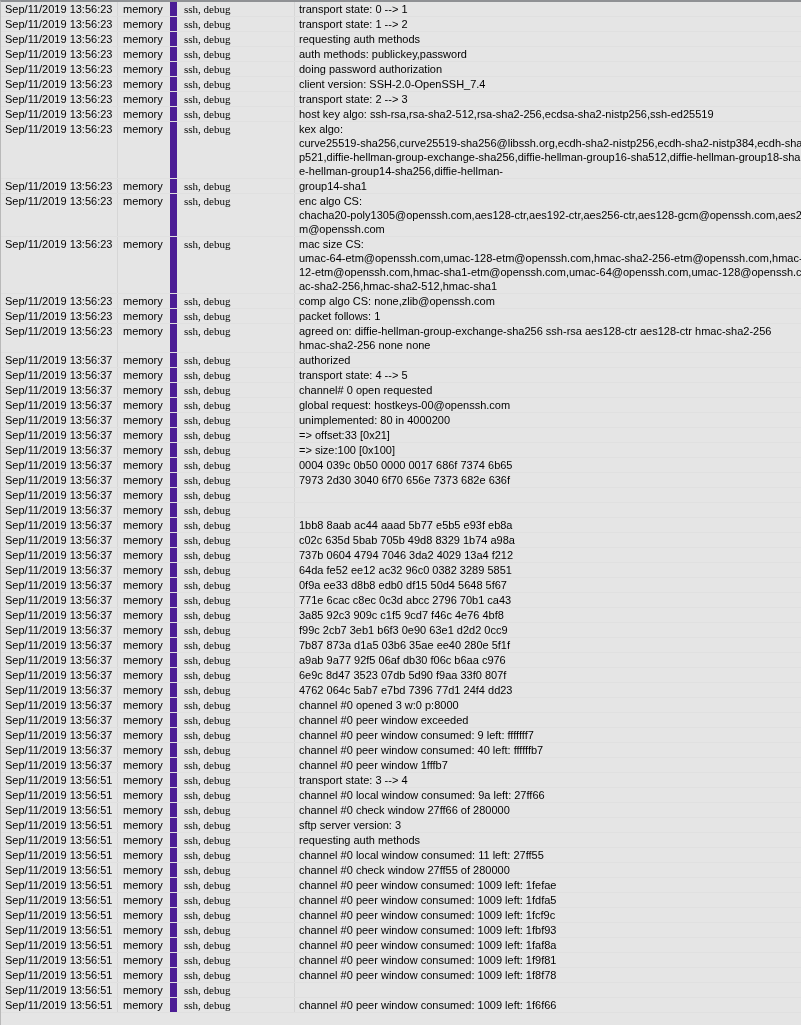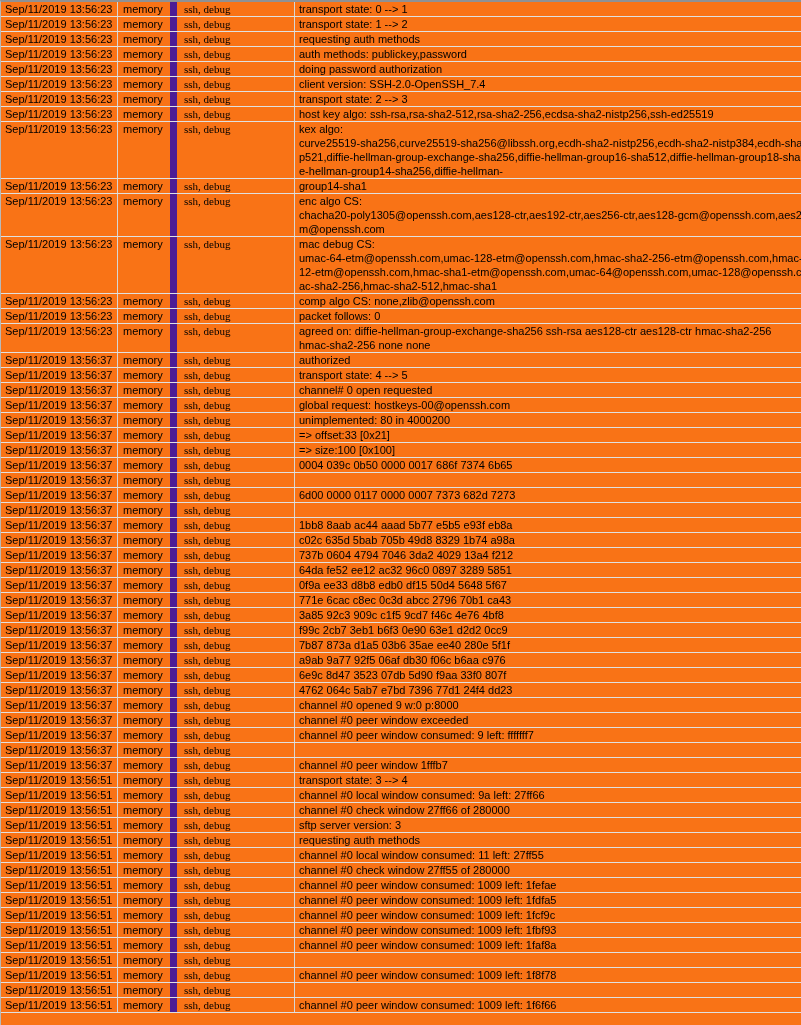--- a/index.html
+++ b/index.html
@@ -7,7 +7,7 @@
     width: 801px;
     height: 1025px;
     overflow: hidden;
-    background: #f97316;
+    background: #e5e5e5;
     border-top: 2px solid #8f9194;
     border-left: 1px solid #b9b9b9;
     box-sizing: border-box;

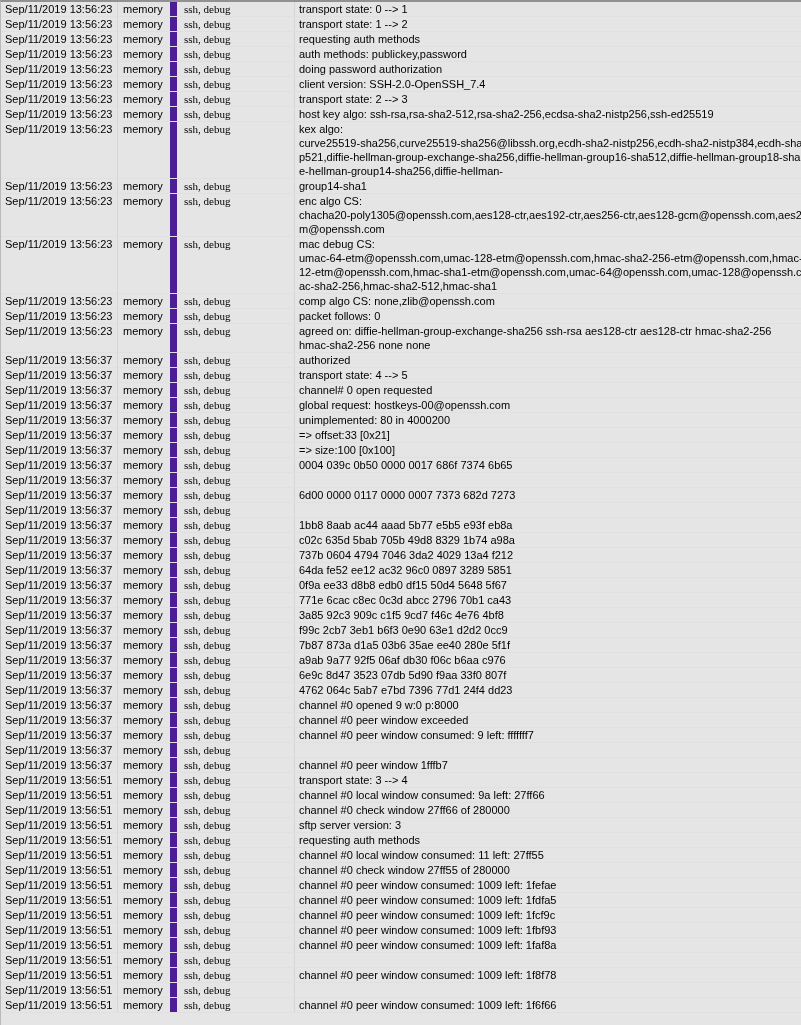--- a/index.html
+++ b/index.html
@@ -134,7 +134,7 @@
     <div class="cell c-time">Sep/11/2019 13:56:23</div>
     <div class="cell c-buffer">memory</div>
     <div class="cell c-topics">ssh, debug</div>
-    <div class="cell c-msg"><div class="msg-line">mac debug CS:</div><div class="msg-line">umac-64-etm@openssh.com,umac-128-etm@openssh.com,hmac-sha2-256-etm@openssh.com,hmac-sha2-5</div><div class="msg-line">12-etm@openssh.com,hmac-sha1-etm@openssh.com,umac-64@openssh.com,umac-128@openssh.com,hm</div><div class="msg-line">ac-sha2-256,hmac-sha2-512,hmac-sha1</div></div>
+    <div class="cell c-msg"><div class="msg-line">mac size CS:</div><div class="msg-line">umac-64-etm@openssh.com,umac-128-etm@openssh.com,hmac-sha2-256-etm@openssh.com,hmac-sha2-5</div><div class="msg-line">12-etm@openssh.com,hmac-sha1-etm@openssh.com,umac-64@openssh.com,umac-128@openssh.com,hm</div><div class="msg-line">ac-sha2-256,hmac-sha2-512,hmac-sha1</div></div>
   </div>
       <div class="log-row">
     <div class="cell c-time">Sep/11/2019 13:56:23</div>

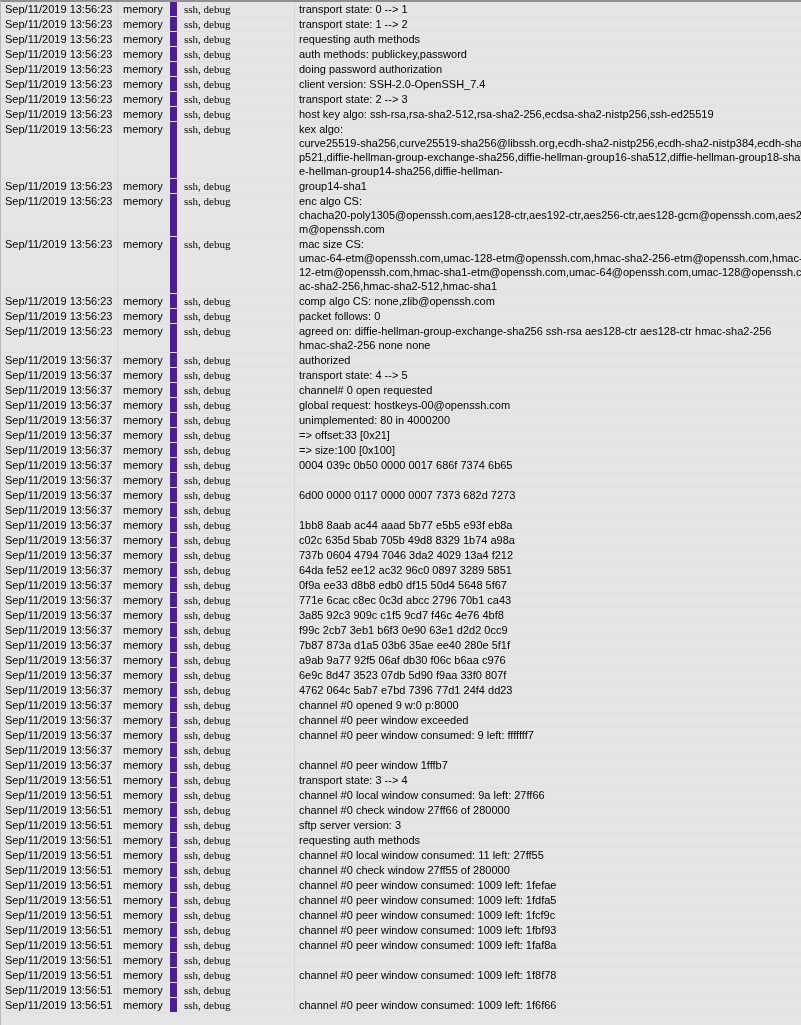--- a/index.html
+++ b/index.html
@@ -146,7 +146,7 @@
     <div class="cell c-time">Sep/11/2019 13:56:23</div>
     <div class="cell c-buffer">memory</div>
     <div class="cell c-topics">ssh, debug</div>
-    <div class="cell c-msg"><div class="msg-line">packet follows: 0</div></div>
+    <div class="cell c-msg"><div class="msg-line">packet follows: 1</div></div>
   </div>
       <div class="log-row">
     <div class="cell c-time">Sep/11/2019 13:56:23</div>

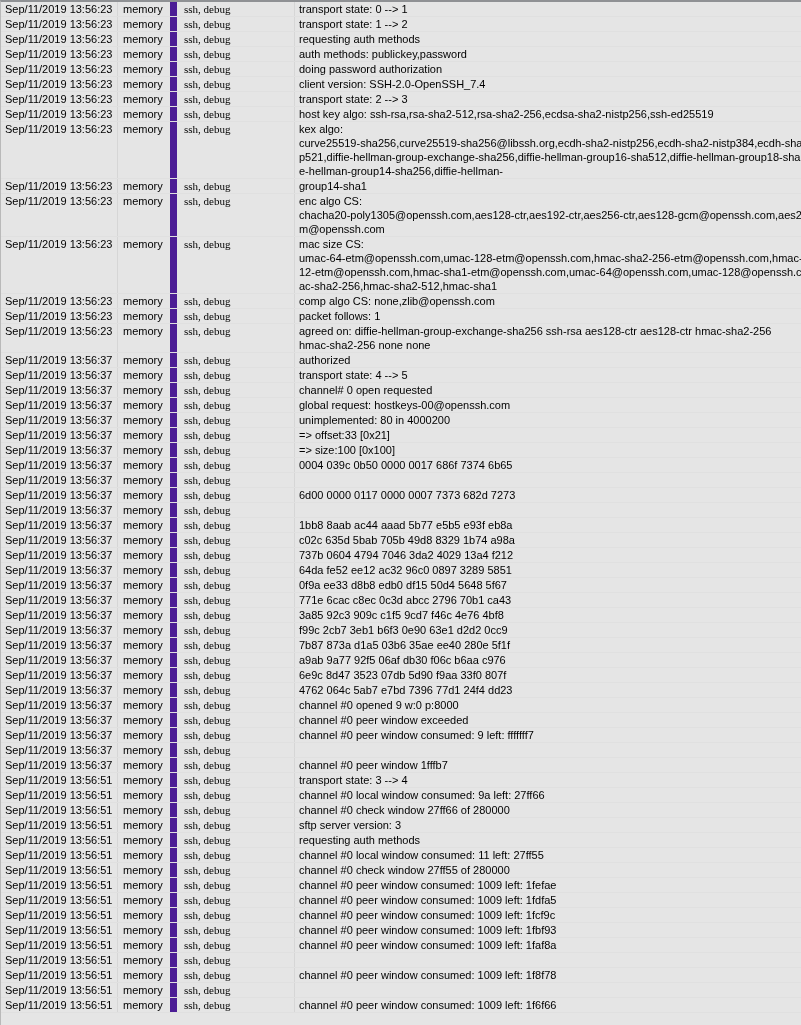--- a/index.html
+++ b/index.html
@@ -206,6 +206,7 @@
     <div class="cell c-time">Sep/11/2019 13:56:37</div>
     <div class="cell c-buffer">memory</div>
     <div class="cell c-topics">ssh, debug</div>
+    <div class="cell c-msg"><div class="msg-line">7973 2d30 3040 6f70 656e 7373 682e 636f</div></div>
   </div>
       <div class="log-row">
     <div class="cell c-time">Sep/11/2019 13:56:37</div>

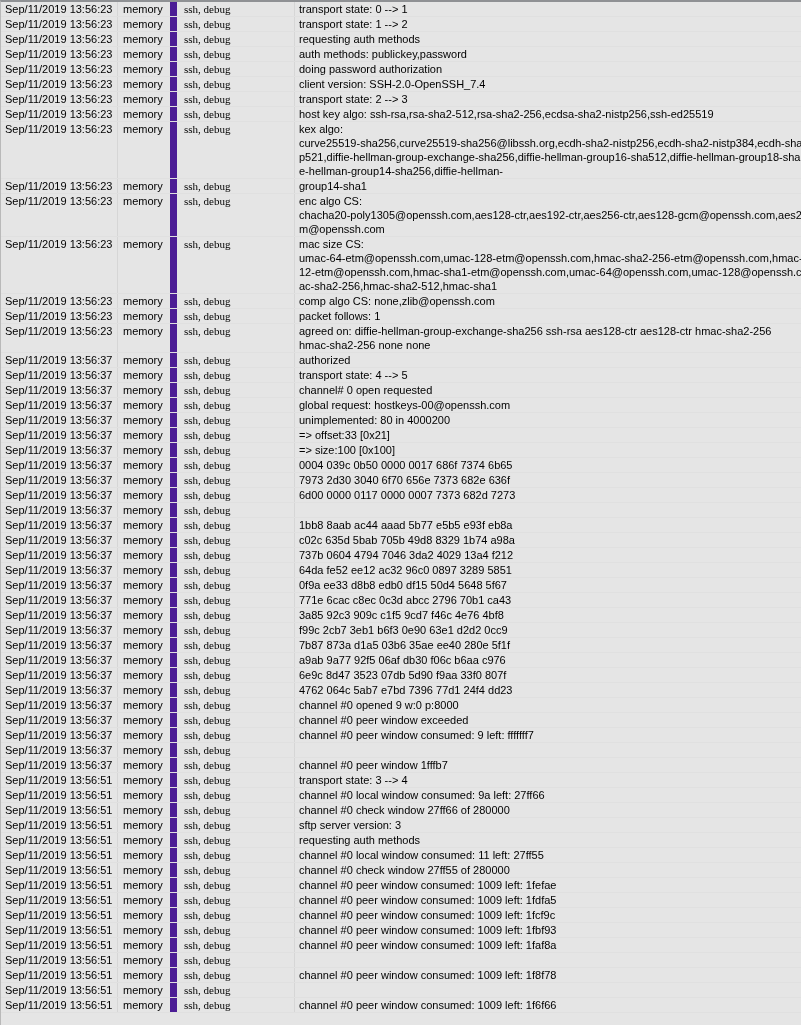--- a/index.html
+++ b/index.html
@@ -212,7 +212,6 @@
     <div class="cell c-time">Sep/11/2019 13:56:37</div>
     <div class="cell c-buffer">memory</div>
     <div class="cell c-topics">ssh, debug</div>
-    <div class="cell c-msg"><div class="msg-line">6d00 0000 0117 0000 0007 7373 682d 7273</div></div>
   </div>
       <div class="log-row">
     <div class="cell c-time">Sep/11/2019 13:56:37</div>

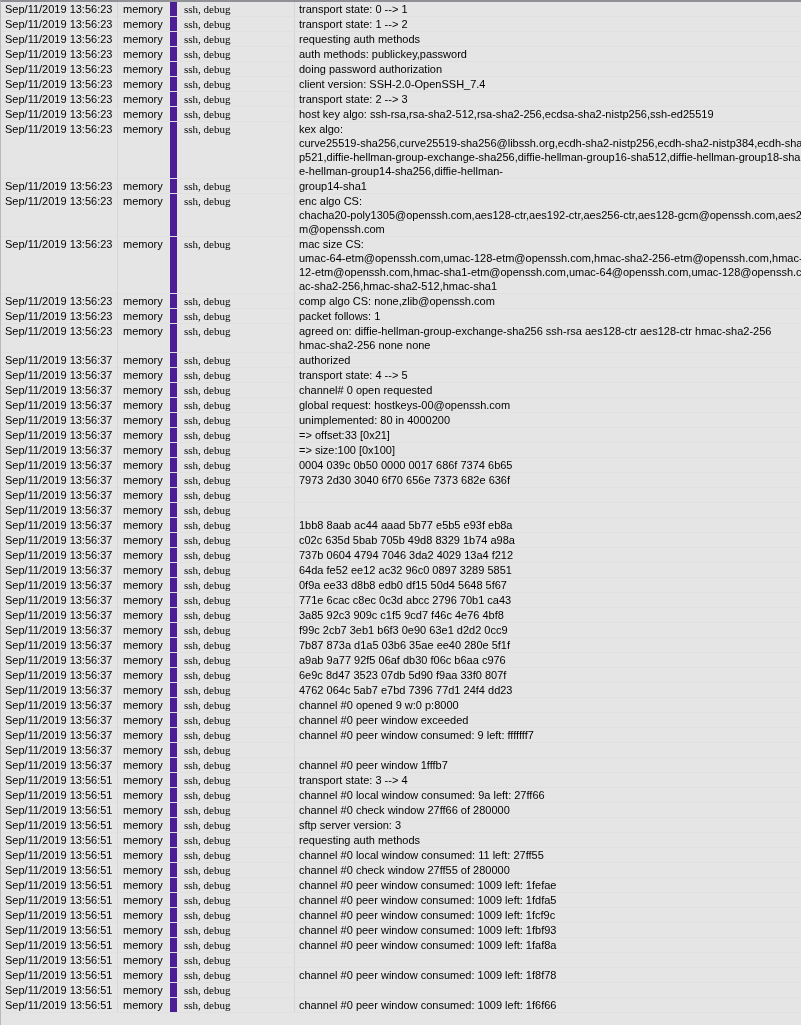--- a/index.html
+++ b/index.html
@@ -240,7 +240,7 @@
     <div class="cell c-time">Sep/11/2019 13:56:37</div>
     <div class="cell c-buffer">memory</div>
     <div class="cell c-topics">ssh, debug</div>
-    <div class="cell c-msg"><div class="msg-line">64da fe52 ee12 ac32 96c0 0897 3289 5851</div></div>
+    <div class="cell c-msg"><div class="msg-line">64da fe52 ee12 ac32 96c0 0382 3289 5851</div></div>
   </div>
       <div class="log-row">
     <div class="cell c-time">Sep/11/2019 13:56:37</div>

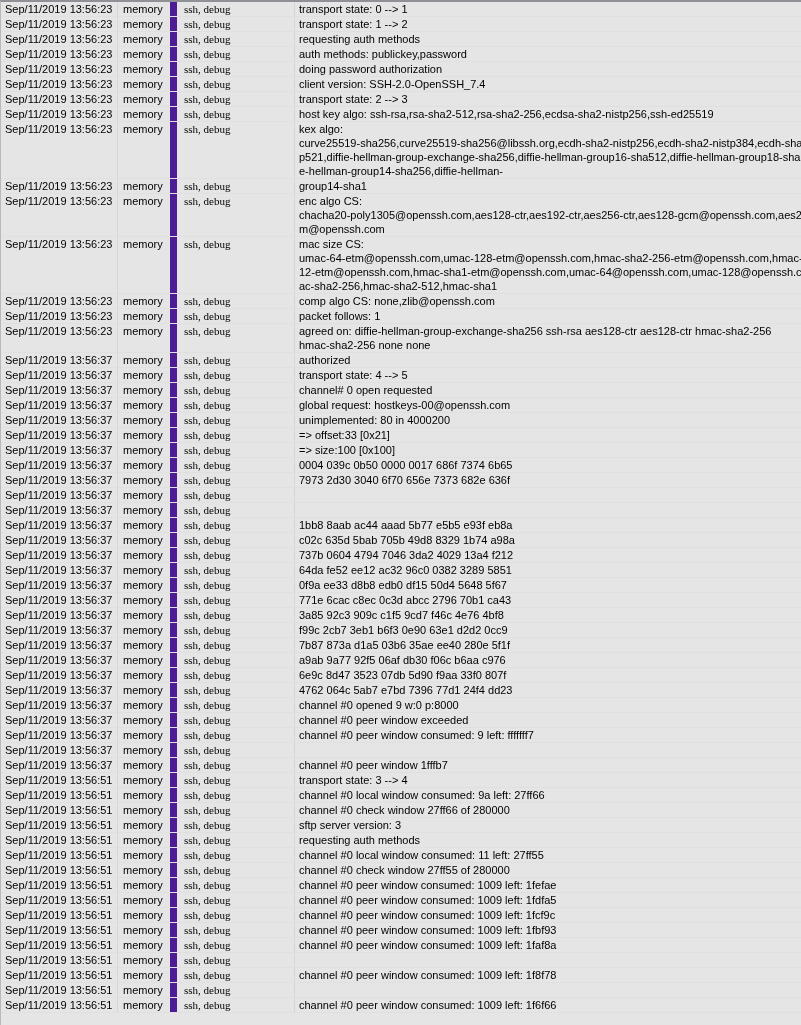--- a/index.html
+++ b/index.html
@@ -294,7 +294,7 @@
     <div class="cell c-time">Sep/11/2019 13:56:37</div>
     <div class="cell c-buffer">memory</div>
     <div class="cell c-topics">ssh, debug</div>
-    <div class="cell c-msg"><div class="msg-line">channel #0 opened 9 w:0 p:8000</div></div>
+    <div class="cell c-msg"><div class="msg-line">channel #0 opened 3 w:0 p:8000</div></div>
   </div>
       <div class="log-row">
     <div class="cell c-time">Sep/11/2019 13:56:37</div>

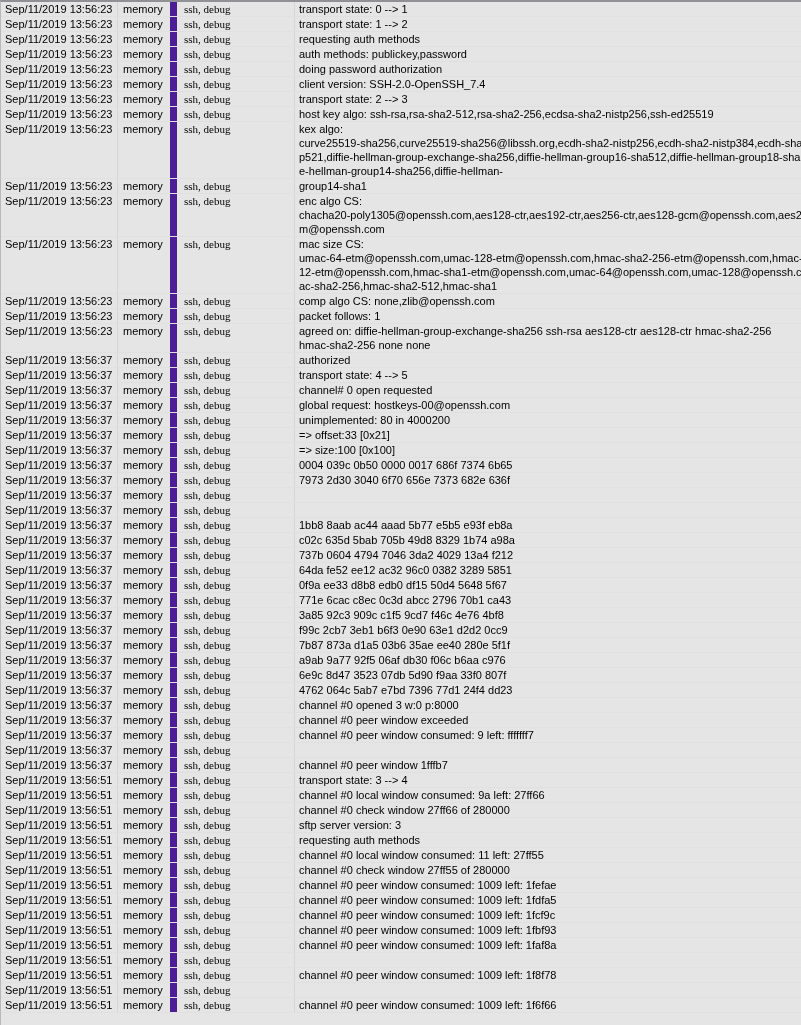--- a/index.html
+++ b/index.html
@@ -312,6 +312,7 @@
     <div class="cell c-time">Sep/11/2019 13:56:37</div>
     <div class="cell c-buffer">memory</div>
     <div class="cell c-topics">ssh, debug</div>
+    <div class="cell c-msg"><div class="msg-line">channel #0 peer window consumed: 40 left: ffffffb7</div></div>
   </div>
       <div class="log-row">
     <div class="cell c-time">Sep/11/2019 13:56:37</div>

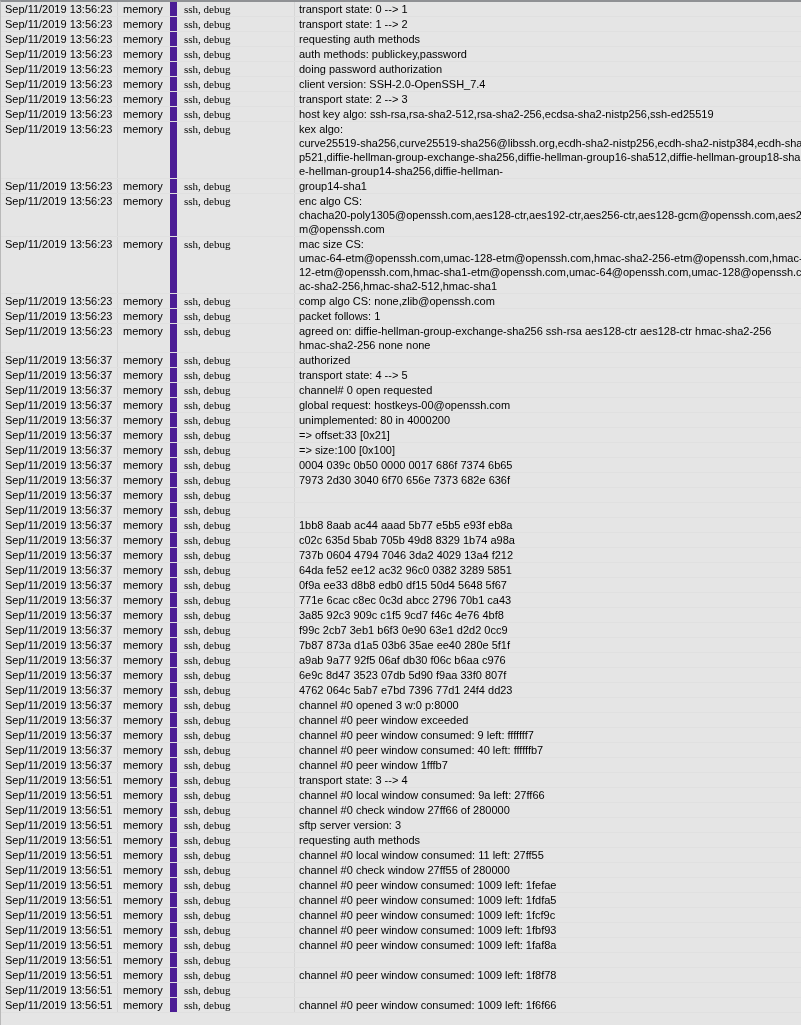--- a/index.html
+++ b/index.html
@@ -396,6 +396,7 @@
     <div class="cell c-time">Sep/11/2019 13:56:51</div>
     <div class="cell c-buffer">memory</div>
     <div class="cell c-topics">ssh, debug</div>
+    <div class="cell c-msg"><div class="msg-line">channel #0 peer window consumed: 1009 left: 1f9f81</div></div>
   </div>
       <div class="log-row">
     <div class="cell c-time">Sep/11/2019 13:56:51</div>

